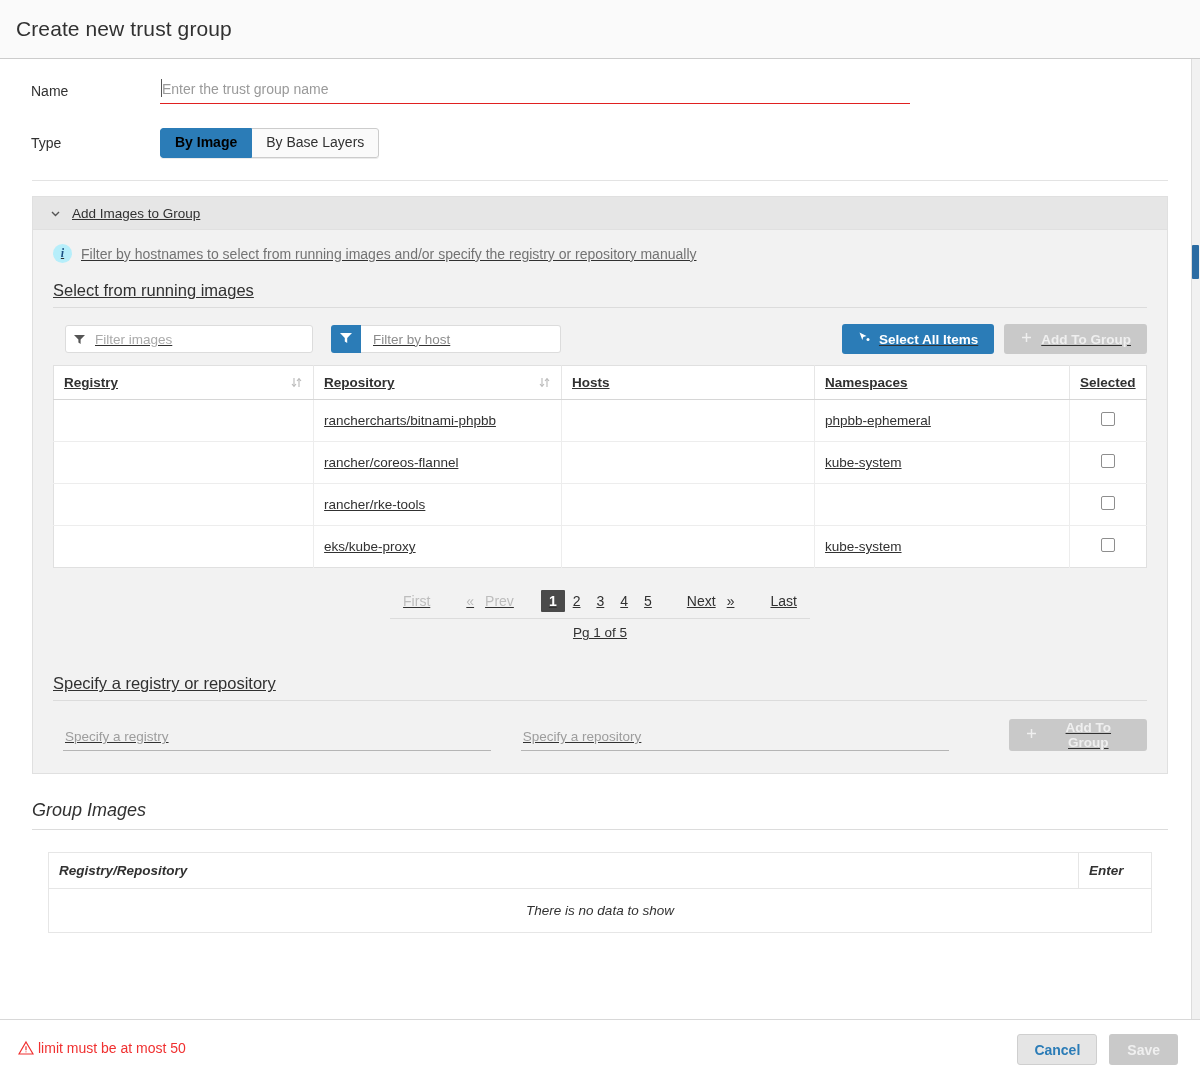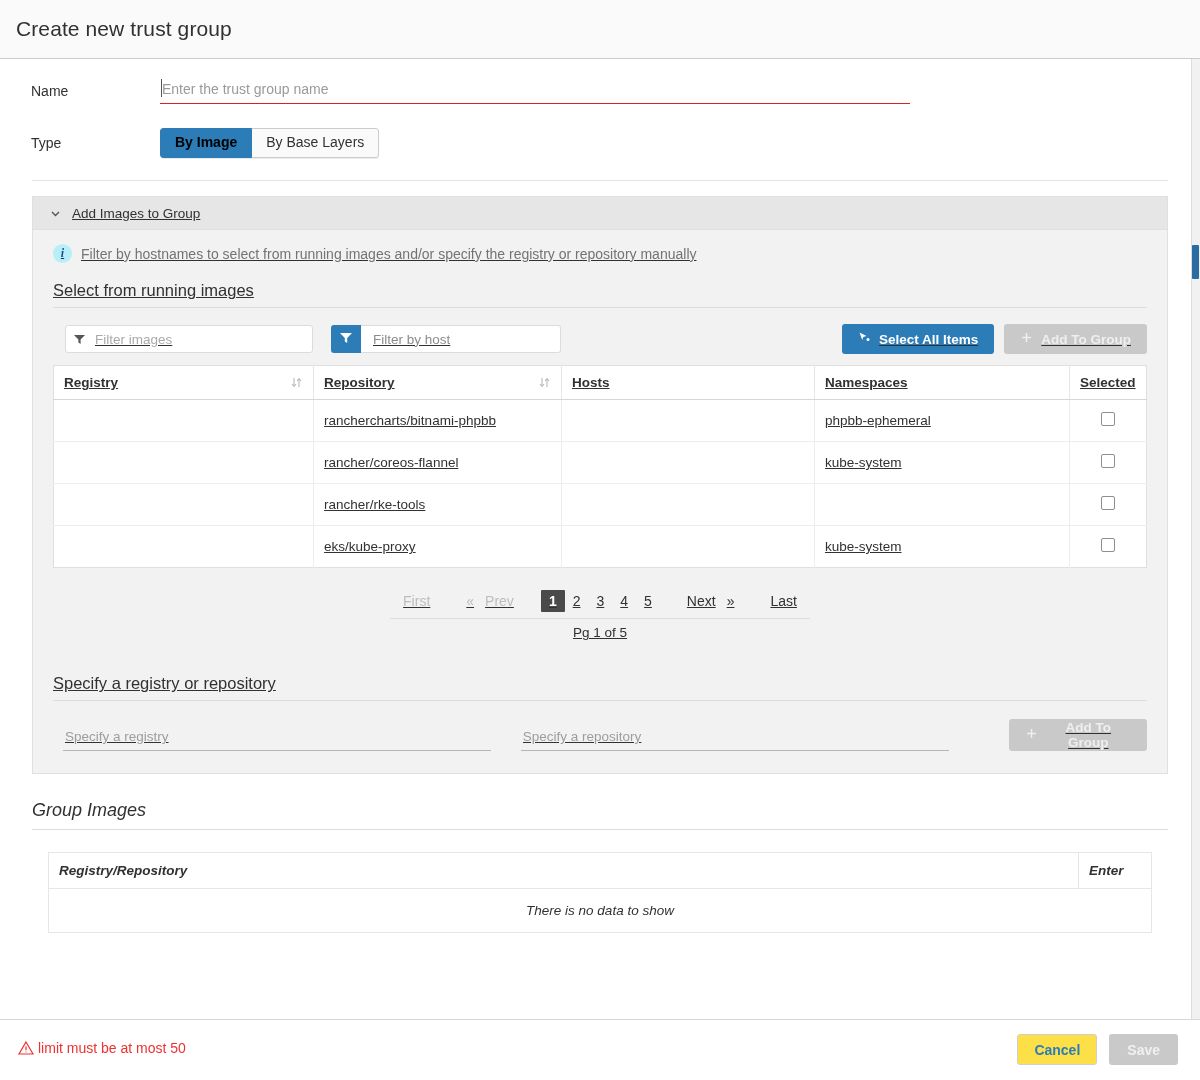--- a/index.html
+++ b/index.html
@@ -400,7 +400,7 @@
   }
   .footer-spacer { flex: 1; }
   .btn-cancel {
-    background: #fde047;
+    background: #e5e5e5;
     border: 1px solid #cfcfcf;
     border-radius: 3px;
     color: #2b7cb7;

